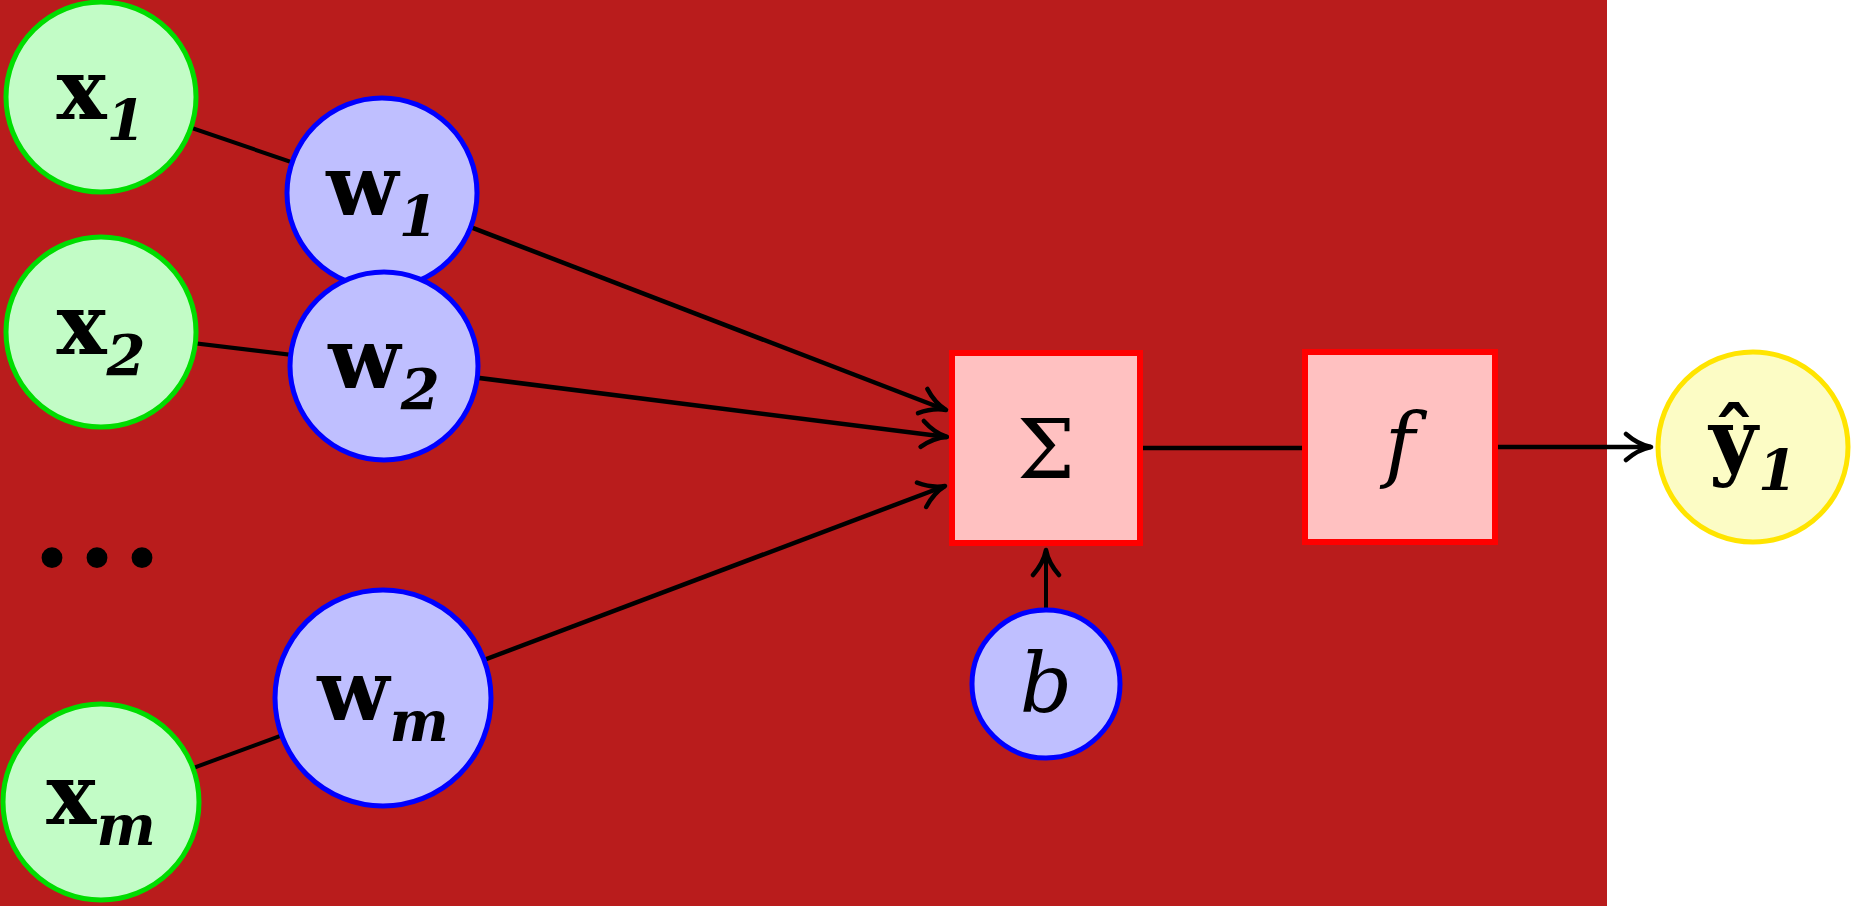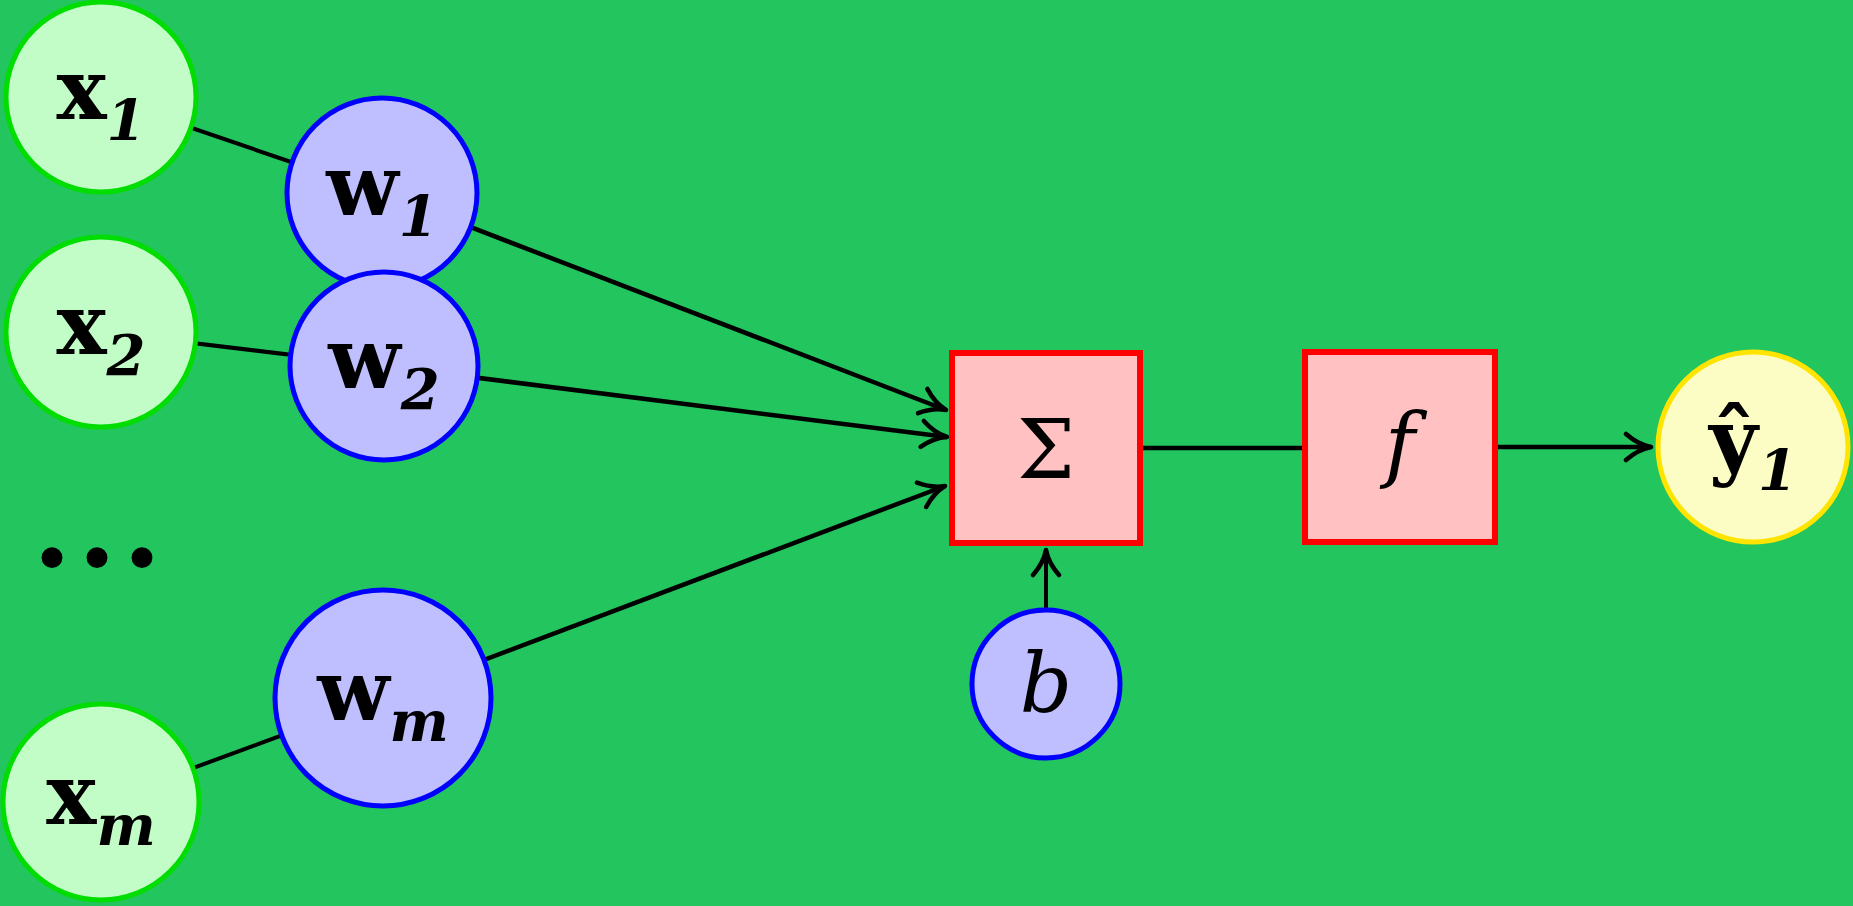--- a/index.html
+++ b/index.html
@@ -13,9 +13,9 @@
   }
   .stage {
     position: relative;
-    width: 1853px;
+    width: 1607px;
     height: 906px;
-    background: #22c55e;
+    background: #b91c1c;
   }
   svg { display: block; }
   .edge {

